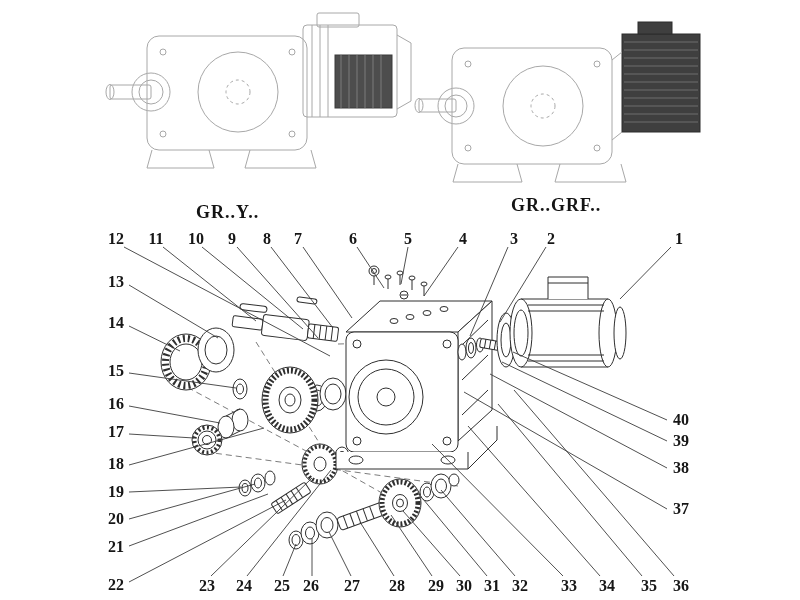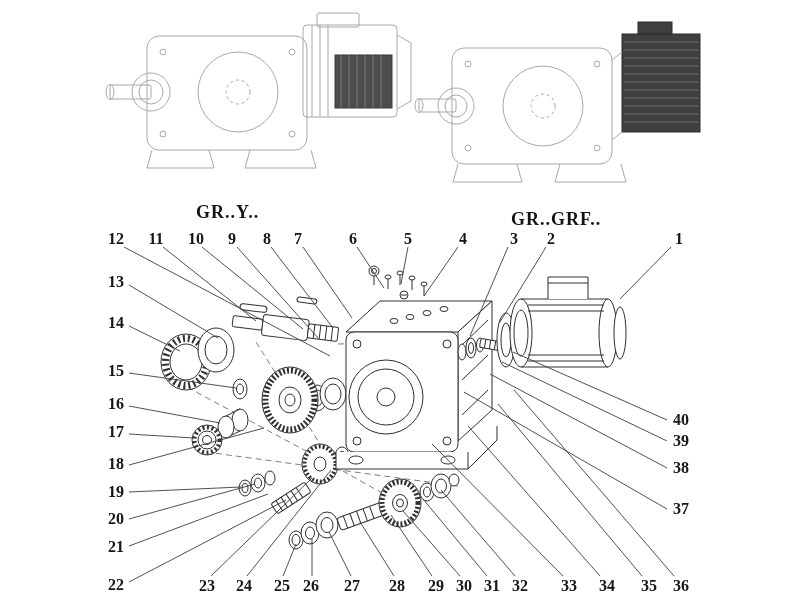--- a/index.html
+++ b/index.html
@@ -20,7 +20,7 @@
     white-space: nowrap;
   }
   .title-left  { left: 196px; top: 202px; }
-  .title-right { left: 511px; top: 209px; }
+  .title-right { left: 511px; top: 195px; }
   .callout {
     font-family: "Liberation Serif", serif;
     font-size: 16px;

